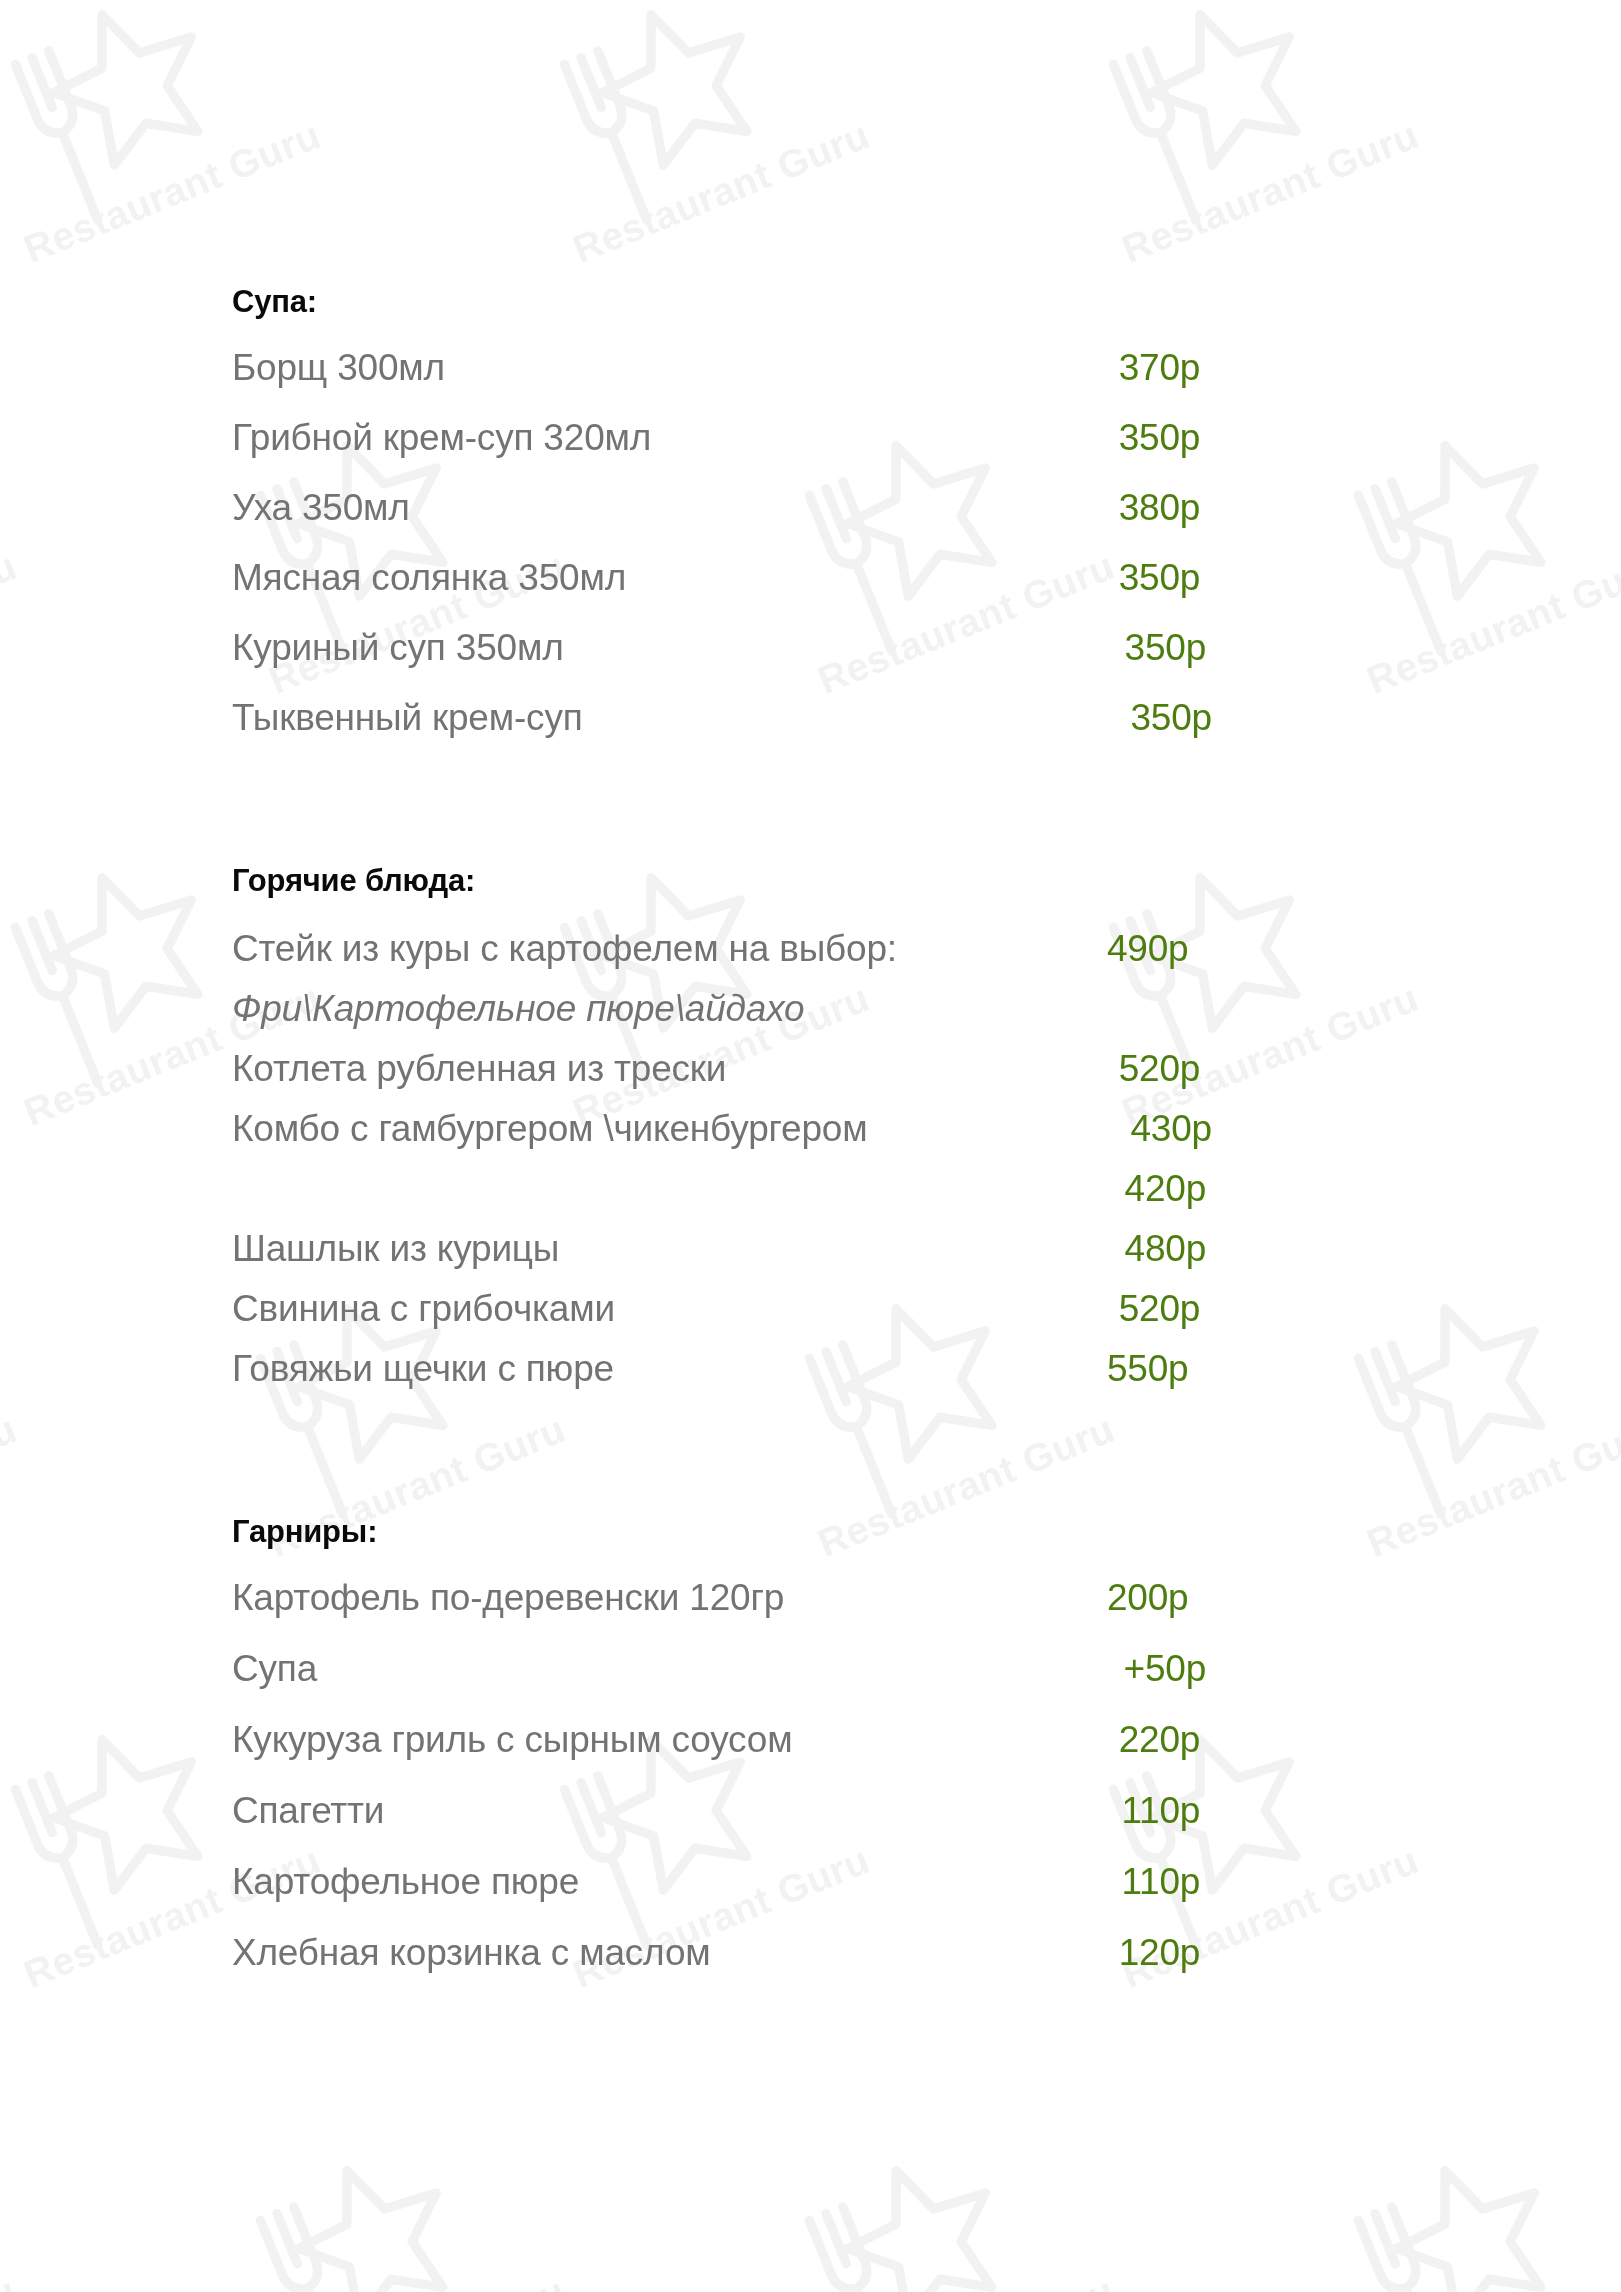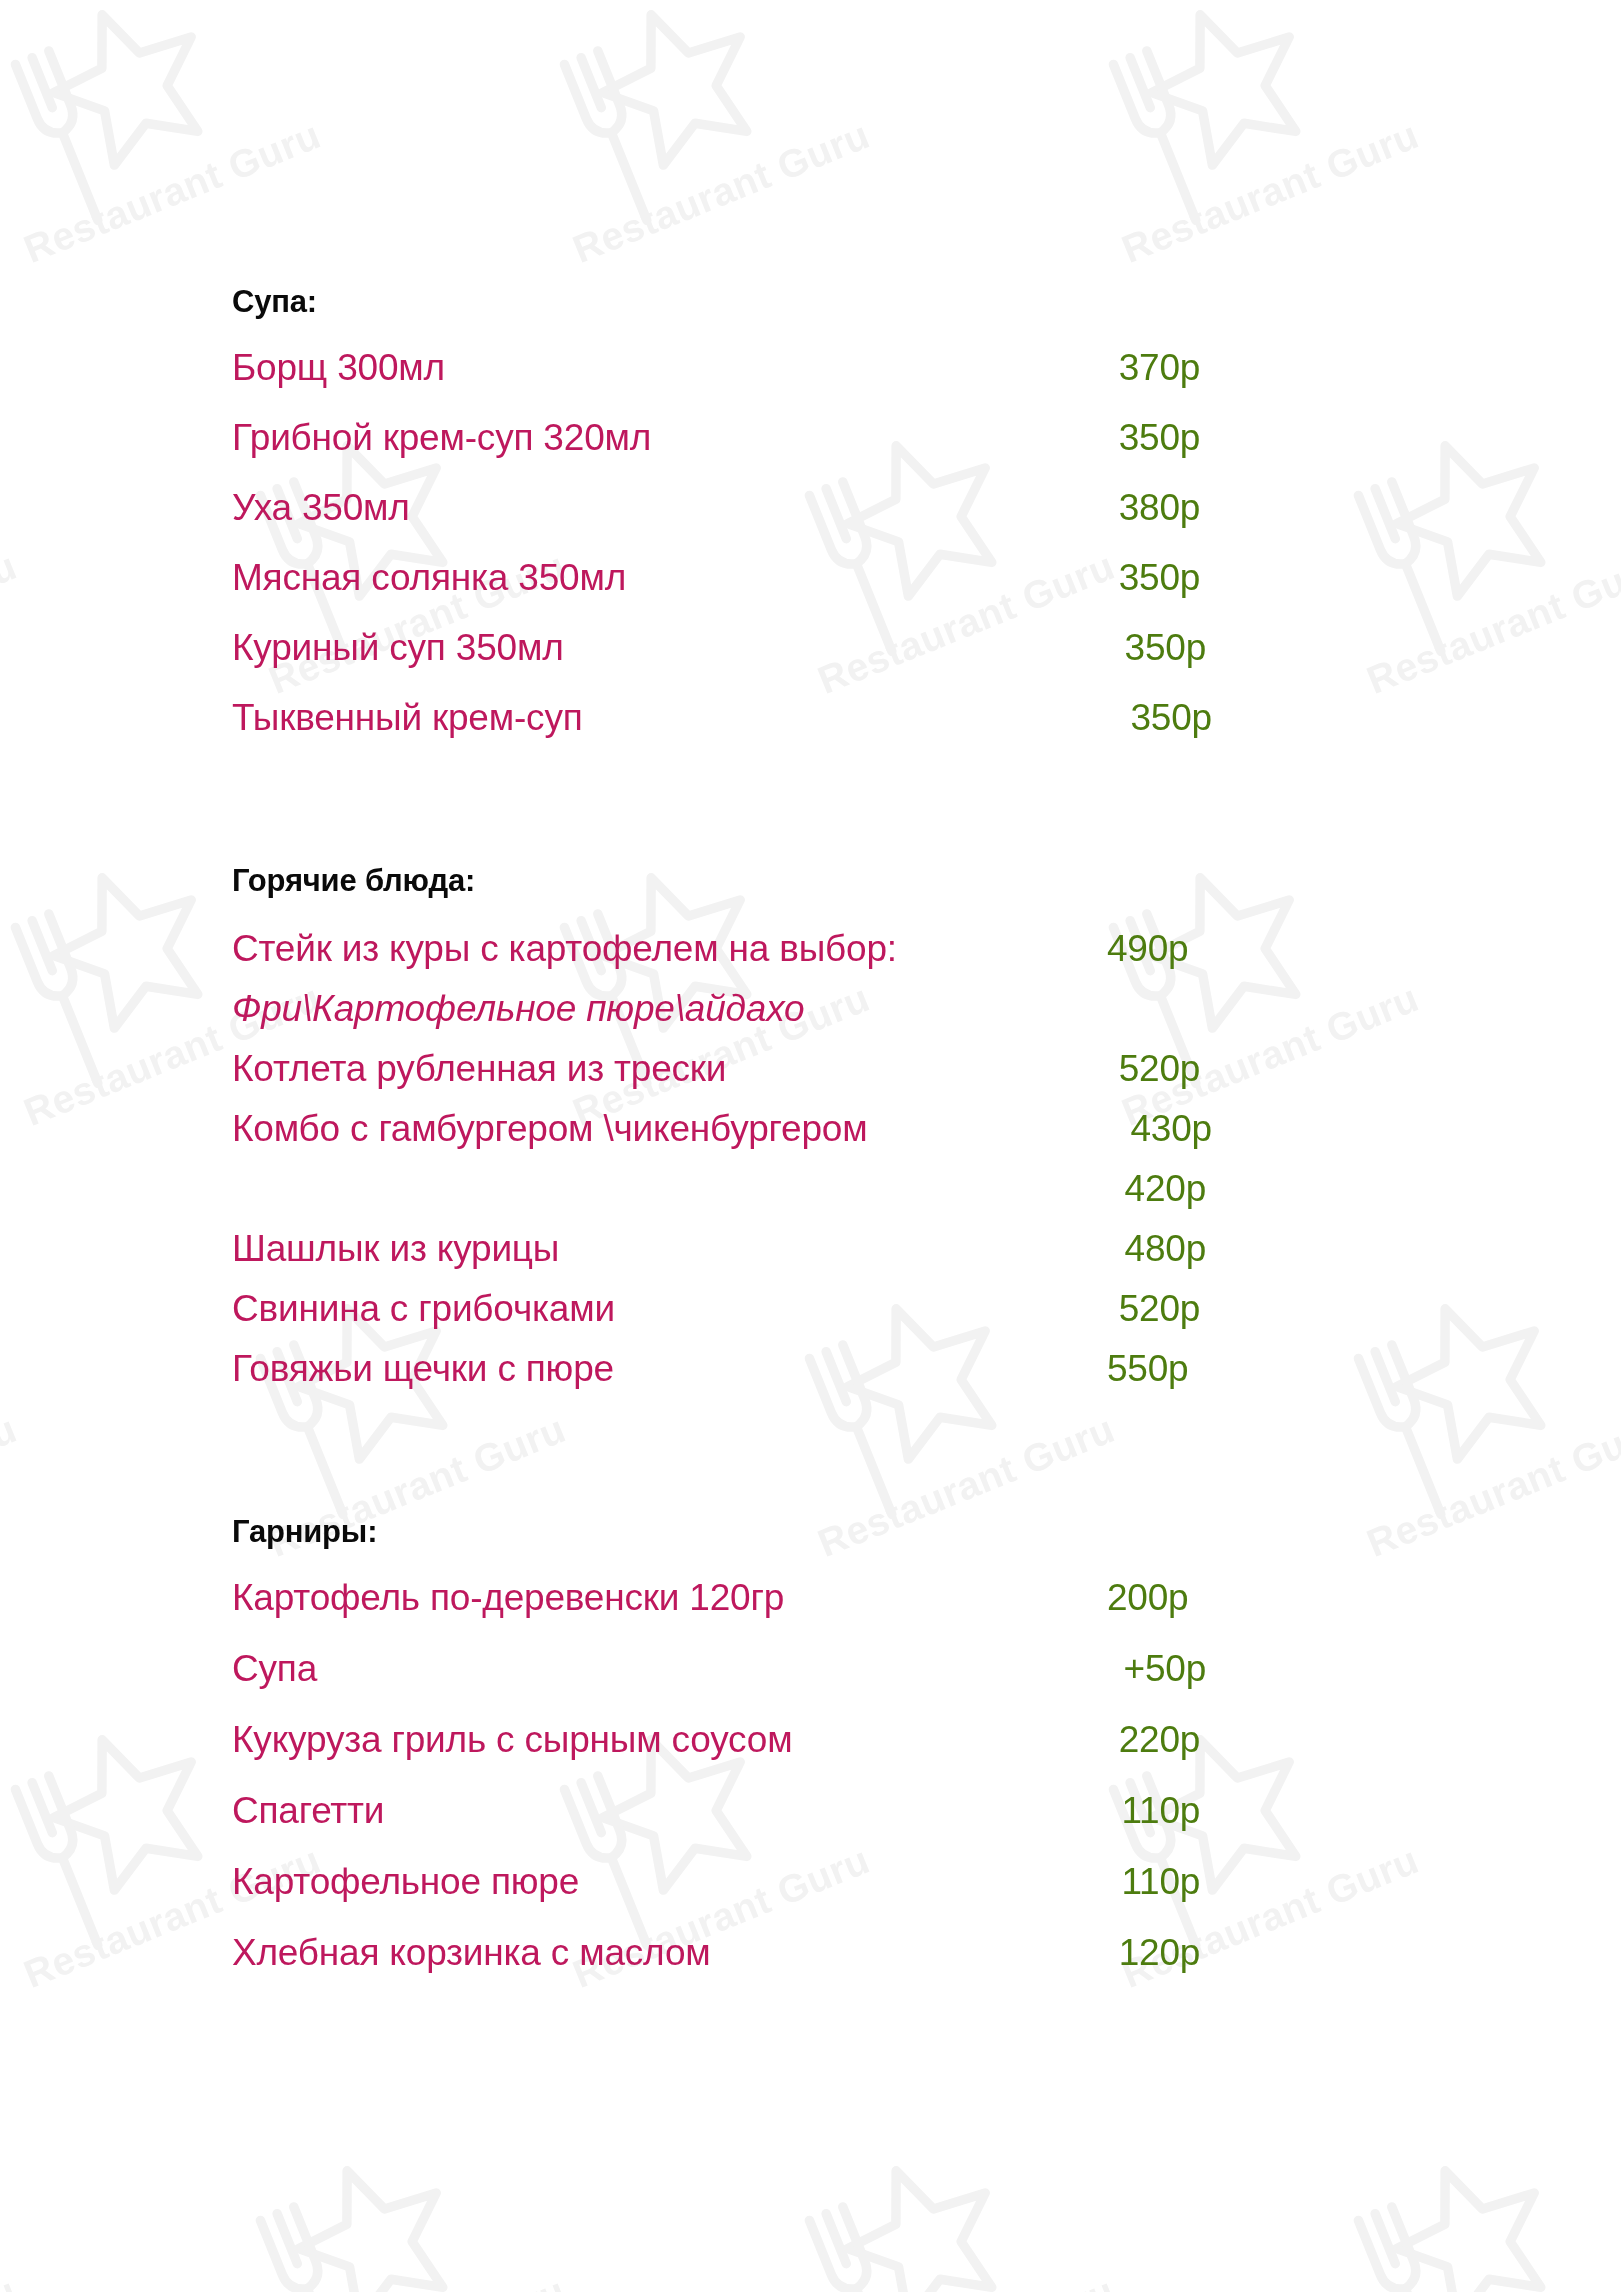--- a/index.html
+++ b/index.html
@@ -88,7 +88,7 @@
   .item-name {
     font-size: 37px;
     font-weight: 400;
-    color: #be185d;
+    color: #737373;
     white-space: nowrap;
     letter-spacing: -0.2px;
   }

